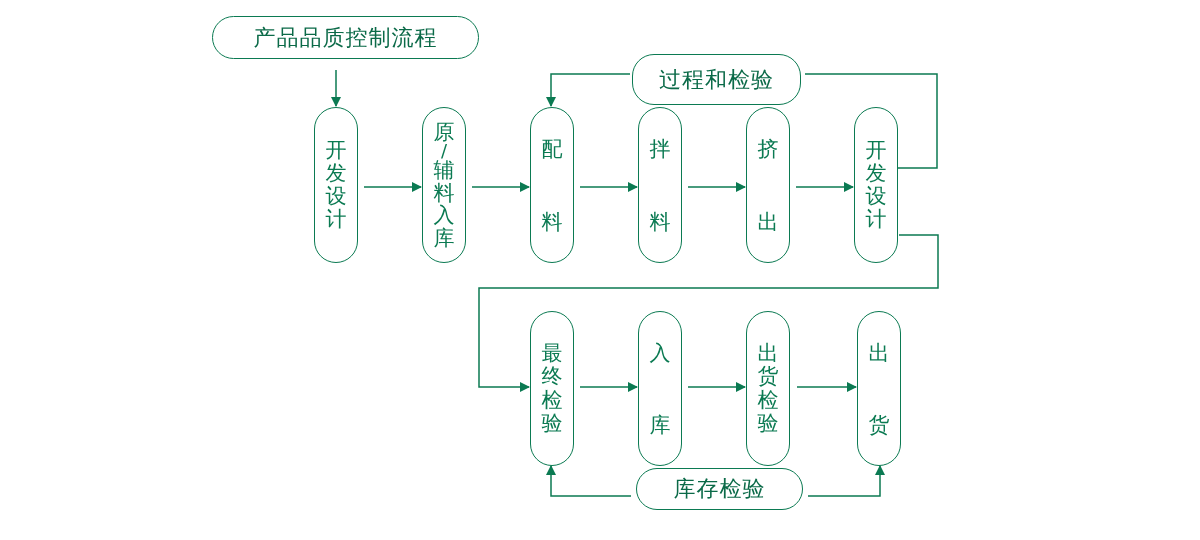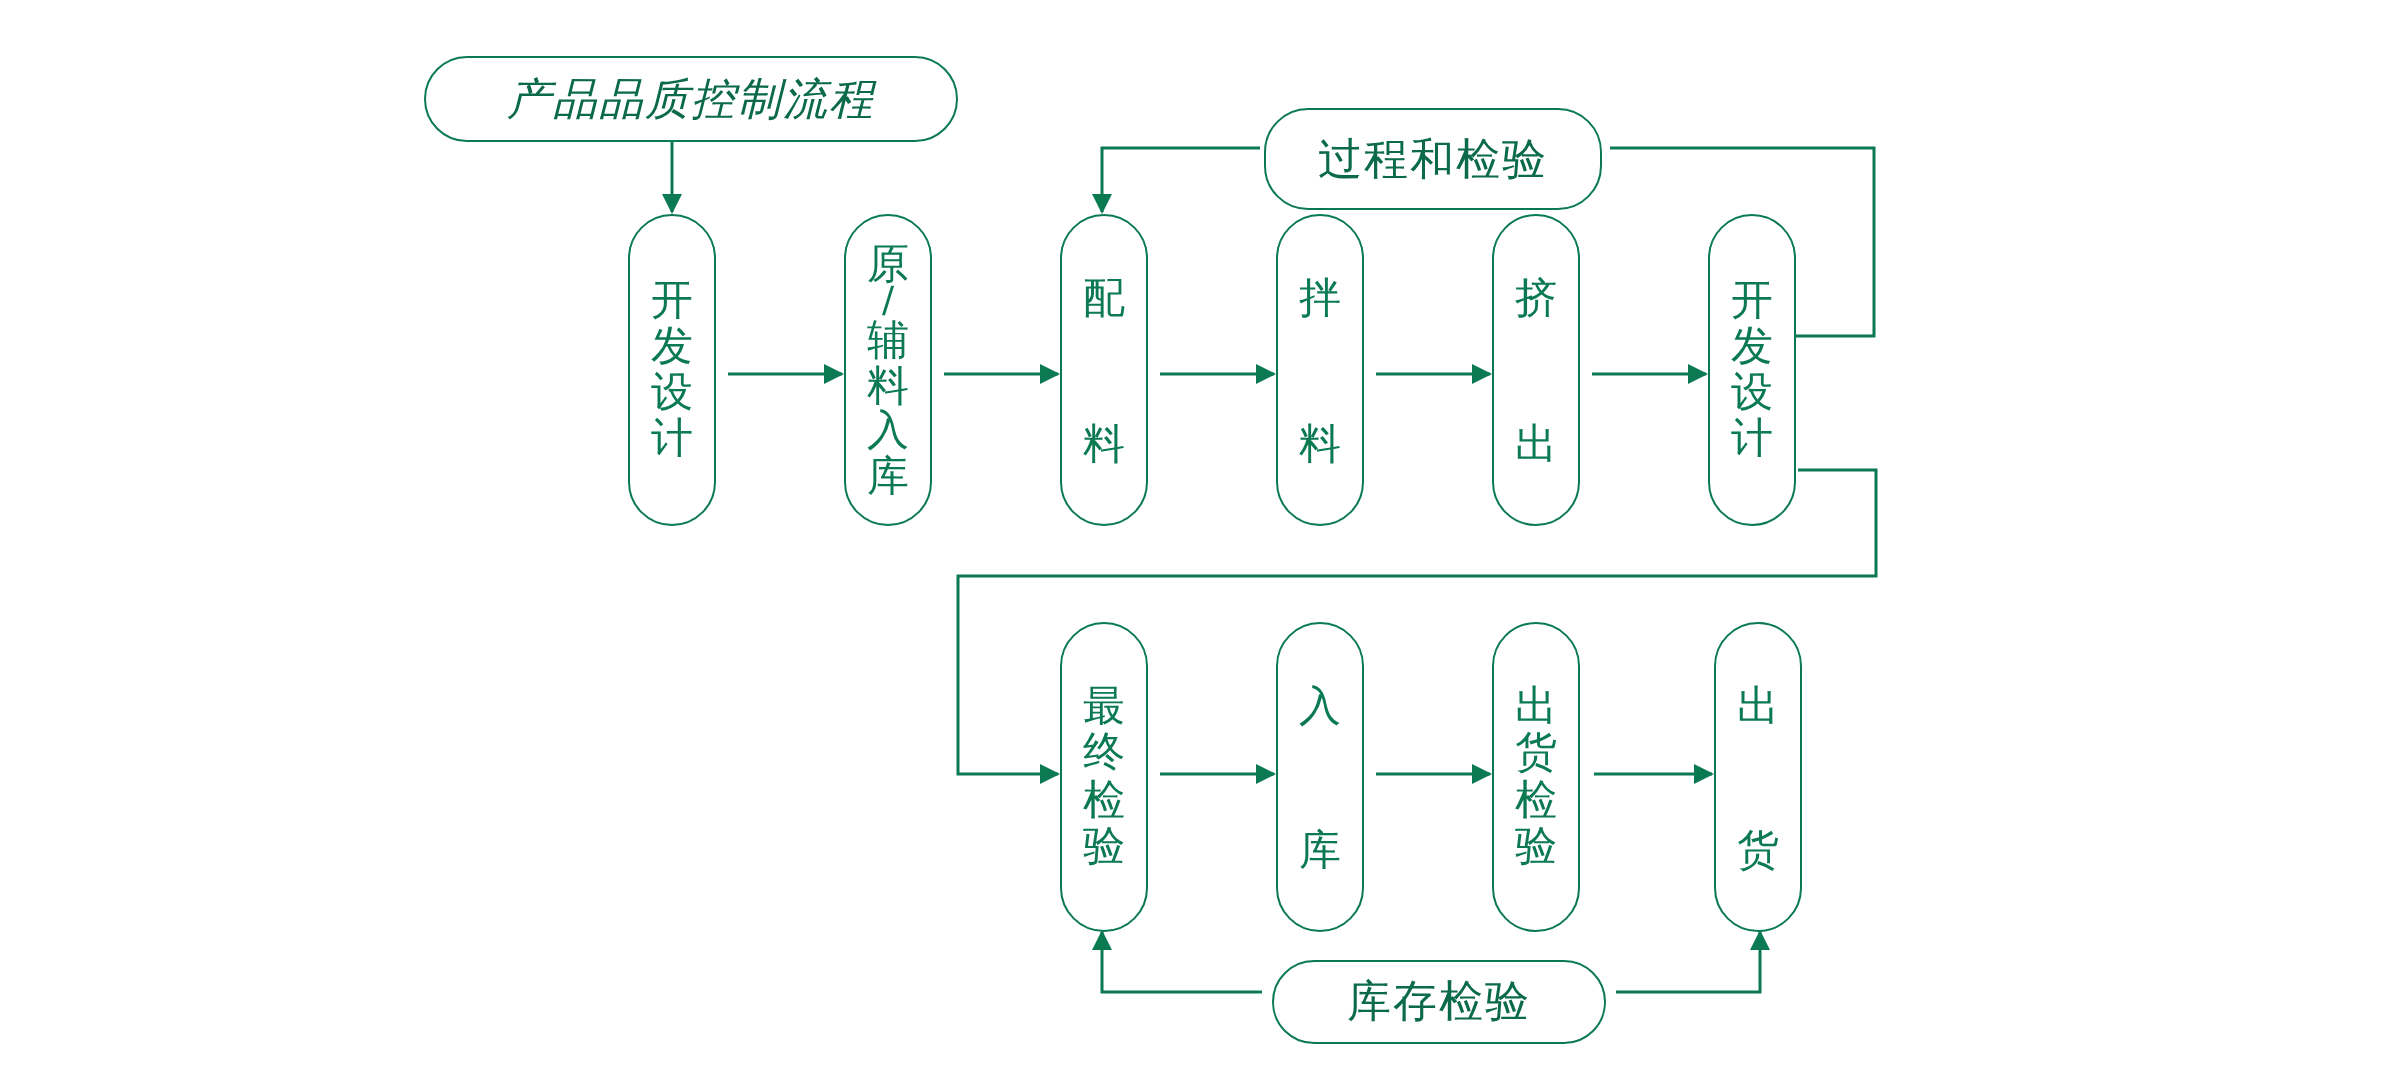--- a/index.html
+++ b/index.html
@@ -36,7 +36,7 @@
   </g>
 </svg>
 
-<div class="hpill" style="left:212px;top:28px;width:267px;height:43px;font-style:italic;">
+<div class="hpill" style="left:212px;top:16px;width:267px;height:43px;">
   <span>产品品质控制流程</span>
 </div>
 <div class="hpill" style="left:632px;top:54px;width:169px;height:51px;">

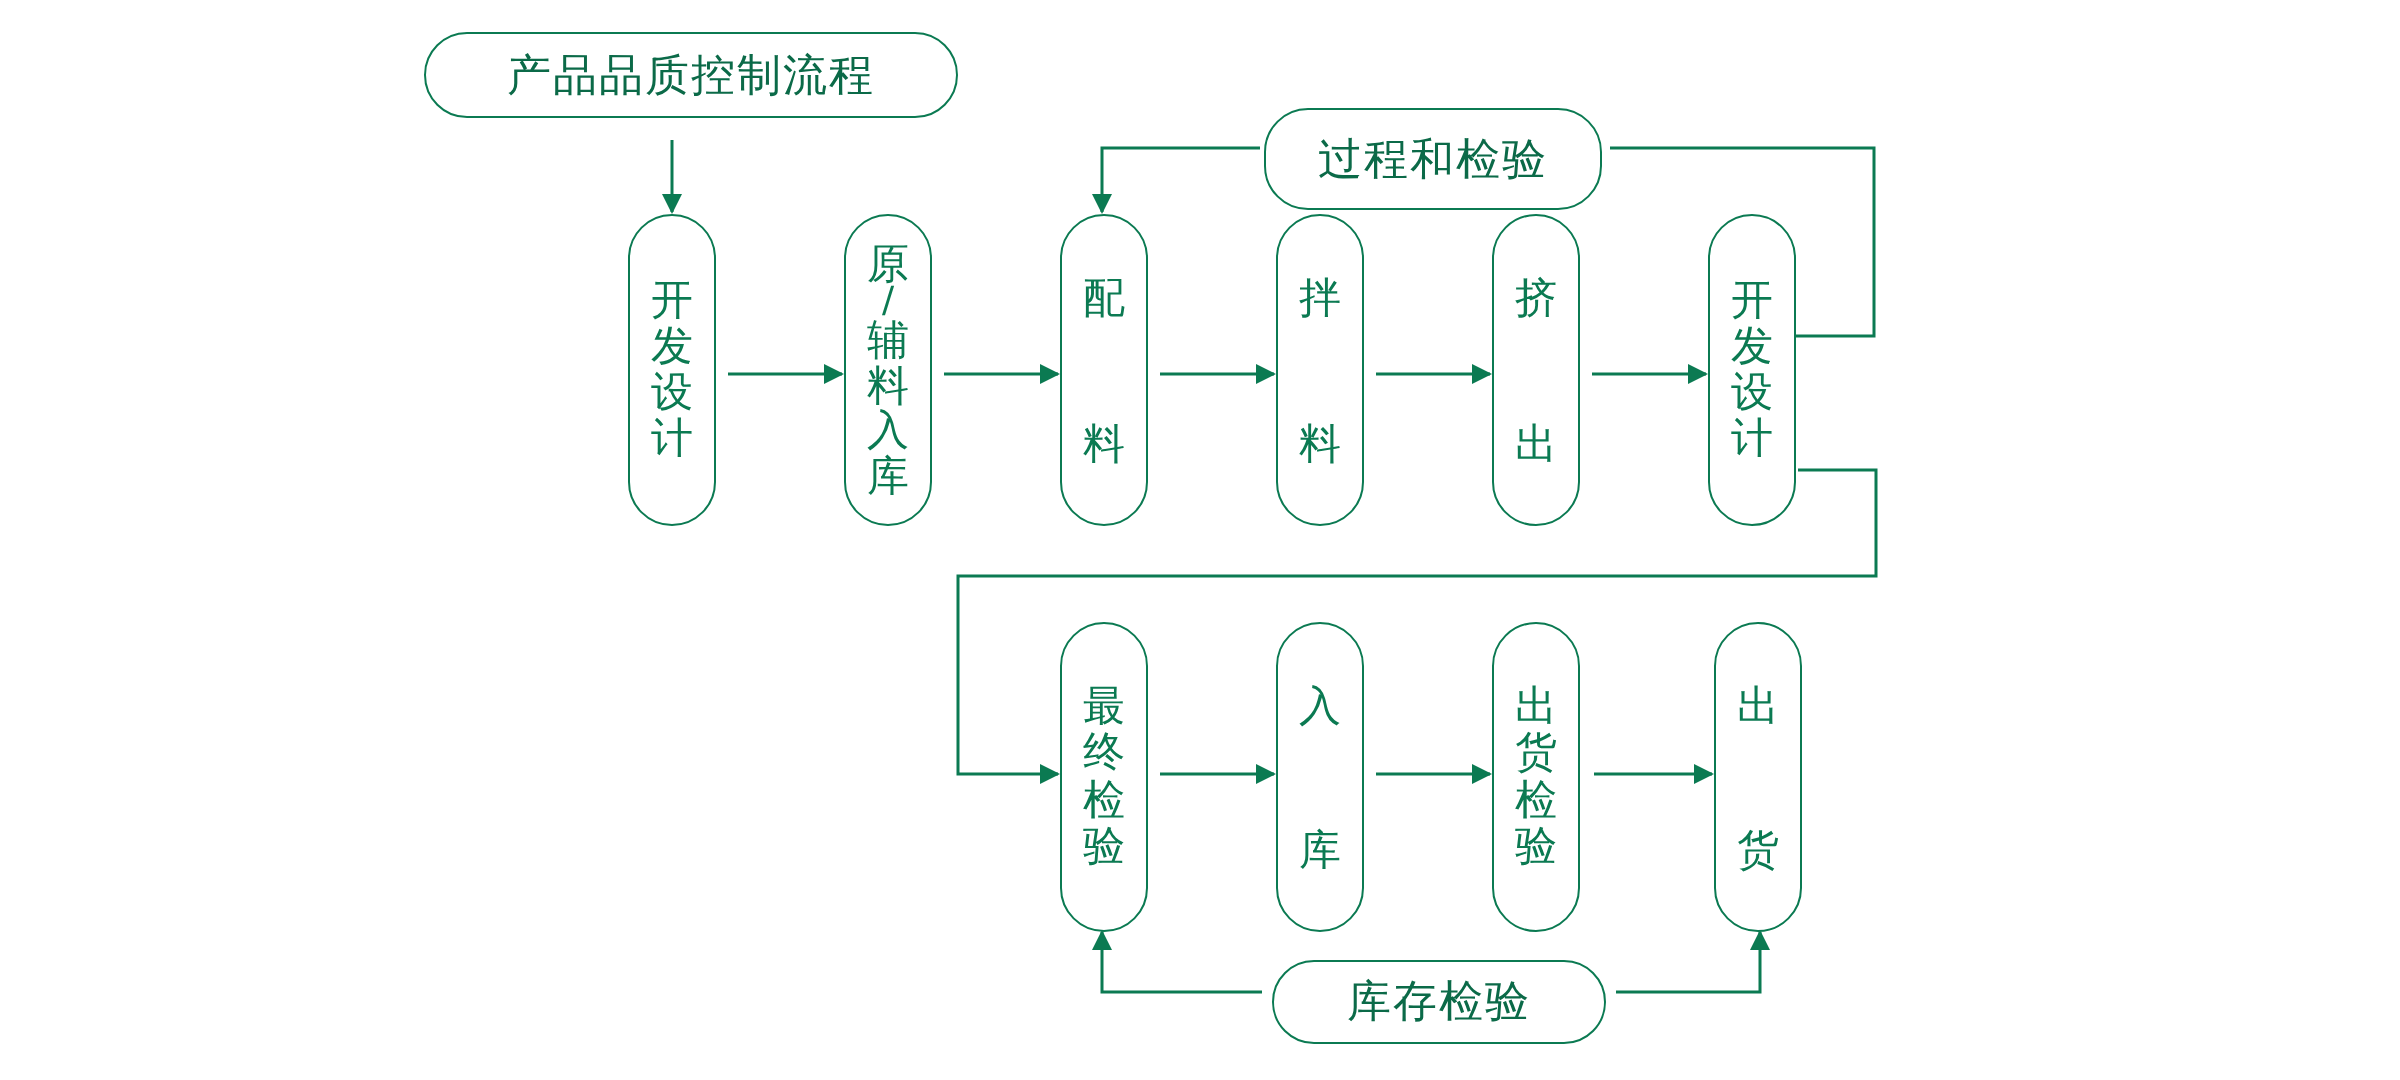--- a/index.html
+++ b/index.html
@@ -42,7 +42,7 @@
 <div class="hpill" style="left:632px;top:54px;width:169px;height:51px;">
   <span>过程和检验</span>
 </div>
-<div class="hpill" style="left:636px;top:480px;width:167px;height:42px;">
+<div class="hpill" style="left:636px;top:468px;width:167px;height:42px;">
   <span>库存检验</span>
 </div>
 

